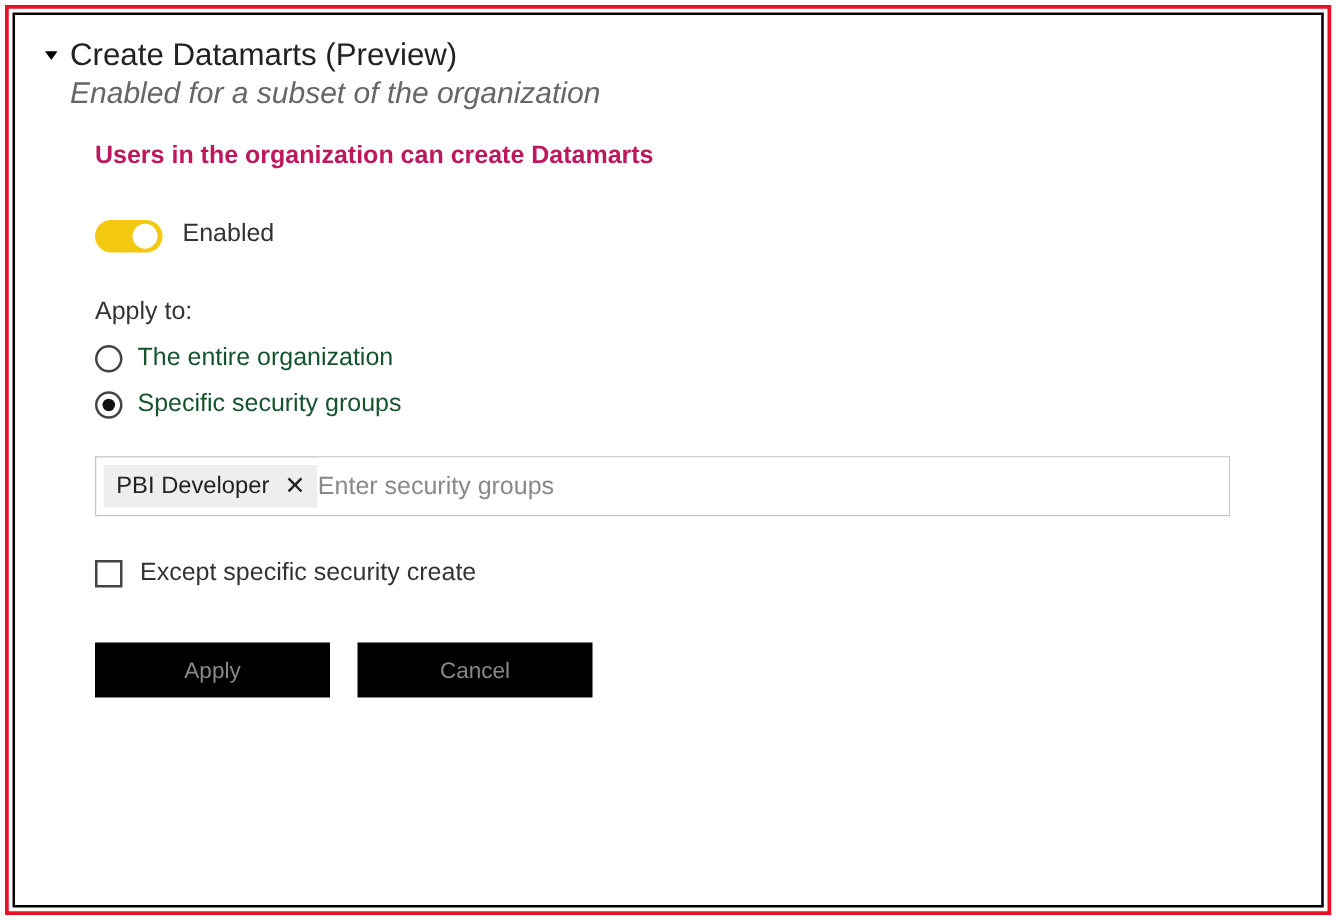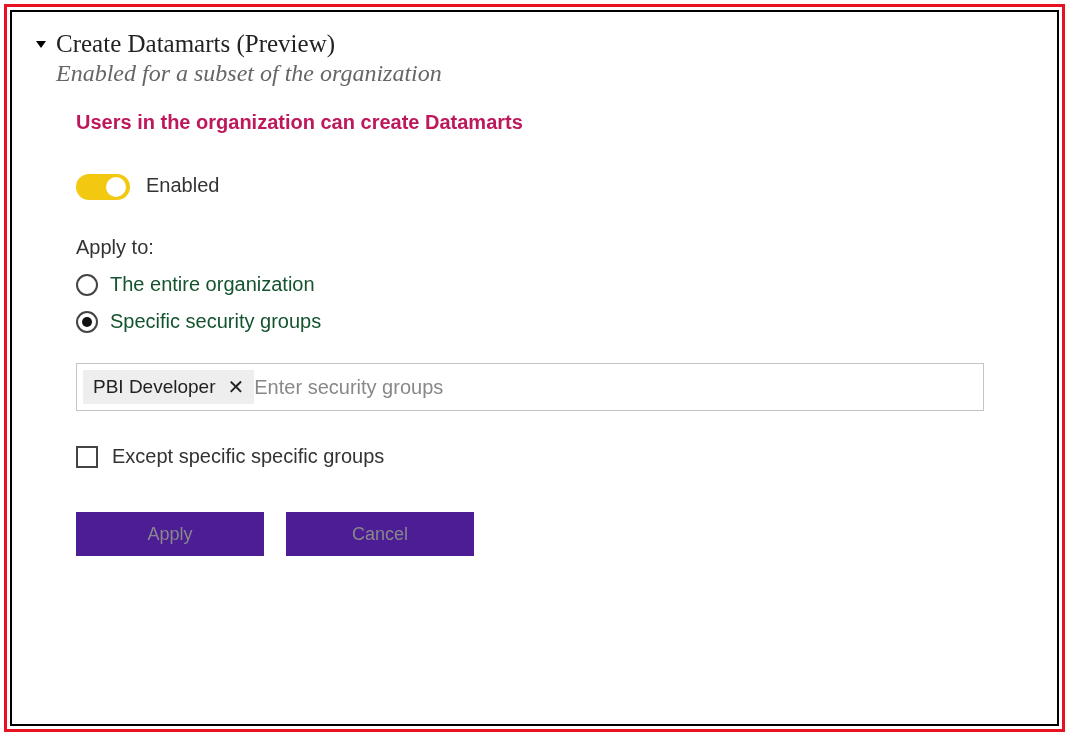--- a/index.html
+++ b/index.html
@@ -23,7 +23,7 @@
       background: #fff;
       padding: 18px 18px 18px 18px;
     }
-    .row-head { display: flex; align-items: flex-start; gap: 10px; font-family: Liberation Serif, serif; }
+    .row-head { display: flex; align-items: flex-start; gap: 10px; }
     .caret {
       width: 0; height: 0;
       border-top: 7px solid #000;

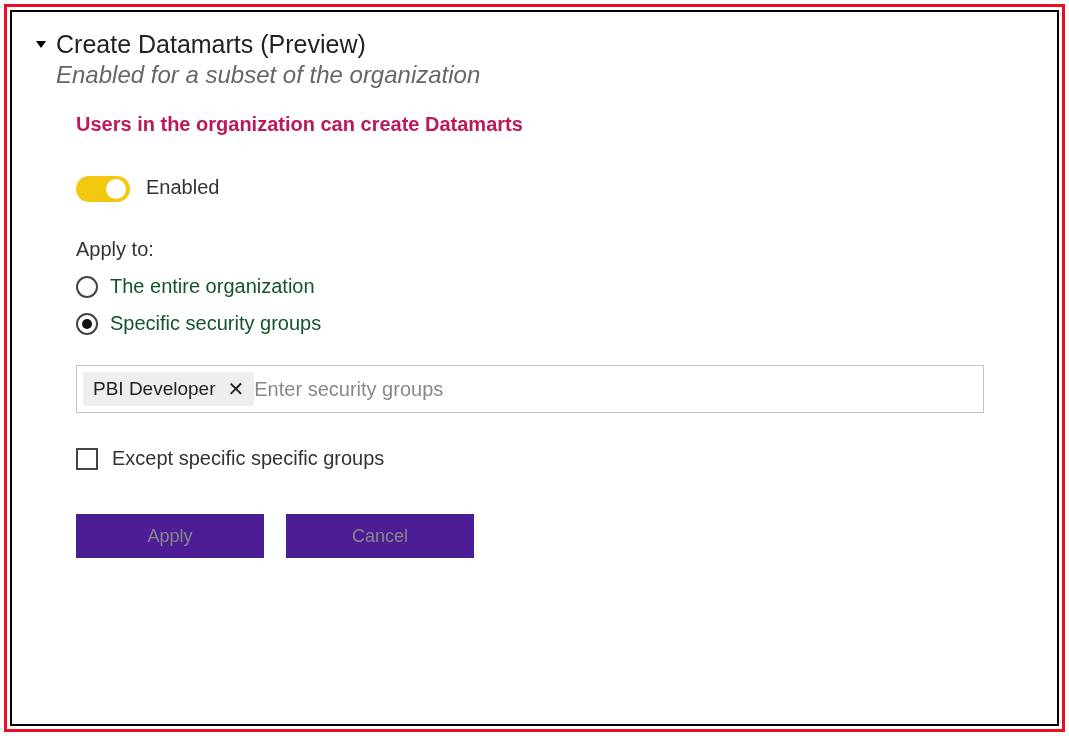--- a/index.html
+++ b/index.html
@@ -158,7 +158,7 @@
 
       <div class="check-row">
         <span class="checkbox"></span>
-        <span class="check-text">Except specific specific groups</span>
+        <span class="check-text">Except specific security create</span>
       </div>
 
       <div class="buttons">

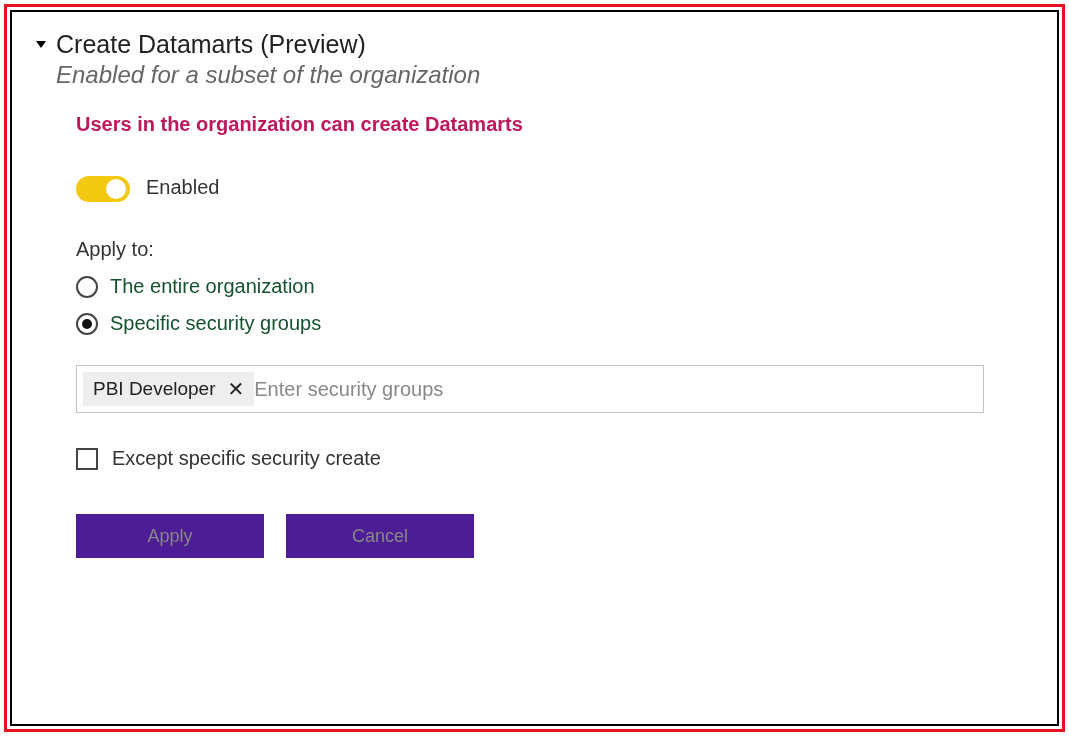--- a/index.html
+++ b/index.html
@@ -107,7 +107,7 @@
     .check-text { font-size: 20px; color: #333; }
     .buttons { display: flex; gap: 22px; margin-top: 44px; }
     .btn {
-      background: #4c1d95; color: #888;
+      background: #000000; color: #888;
       font-size: 18px;
       width: 188px; height: 44px;
       border: none;

